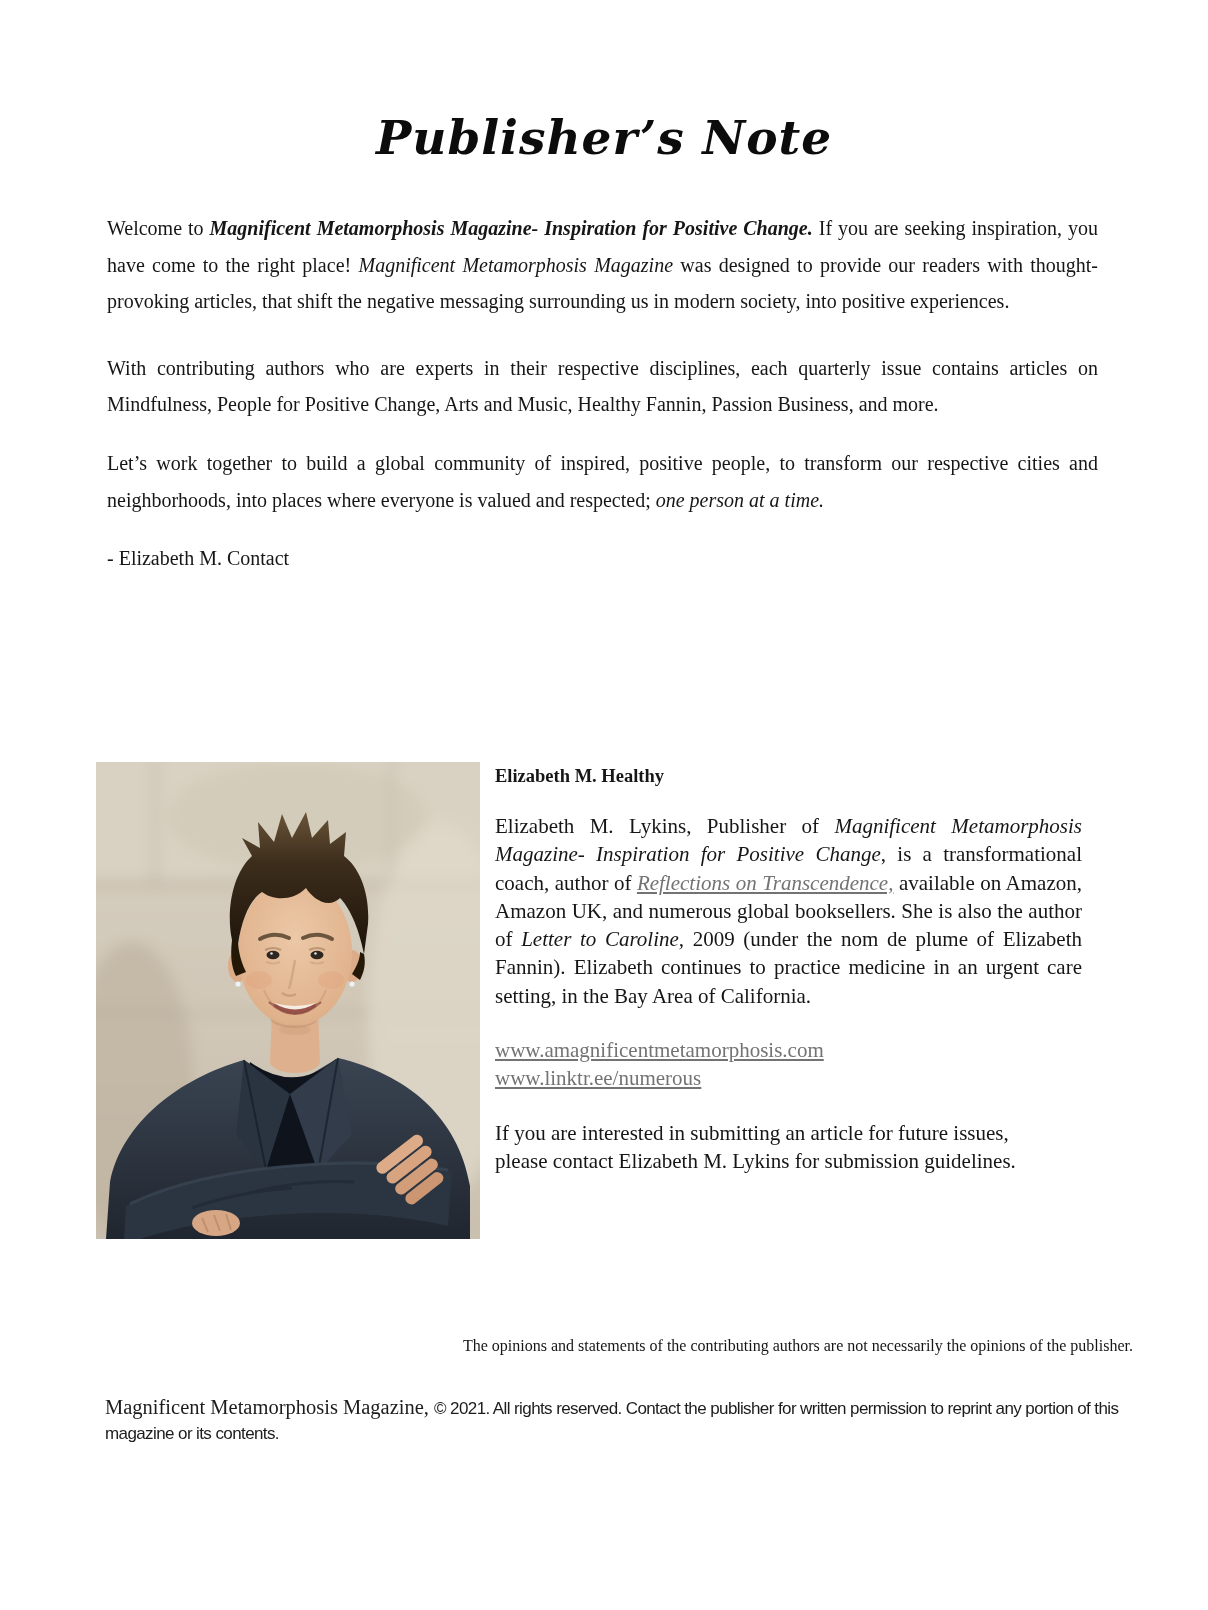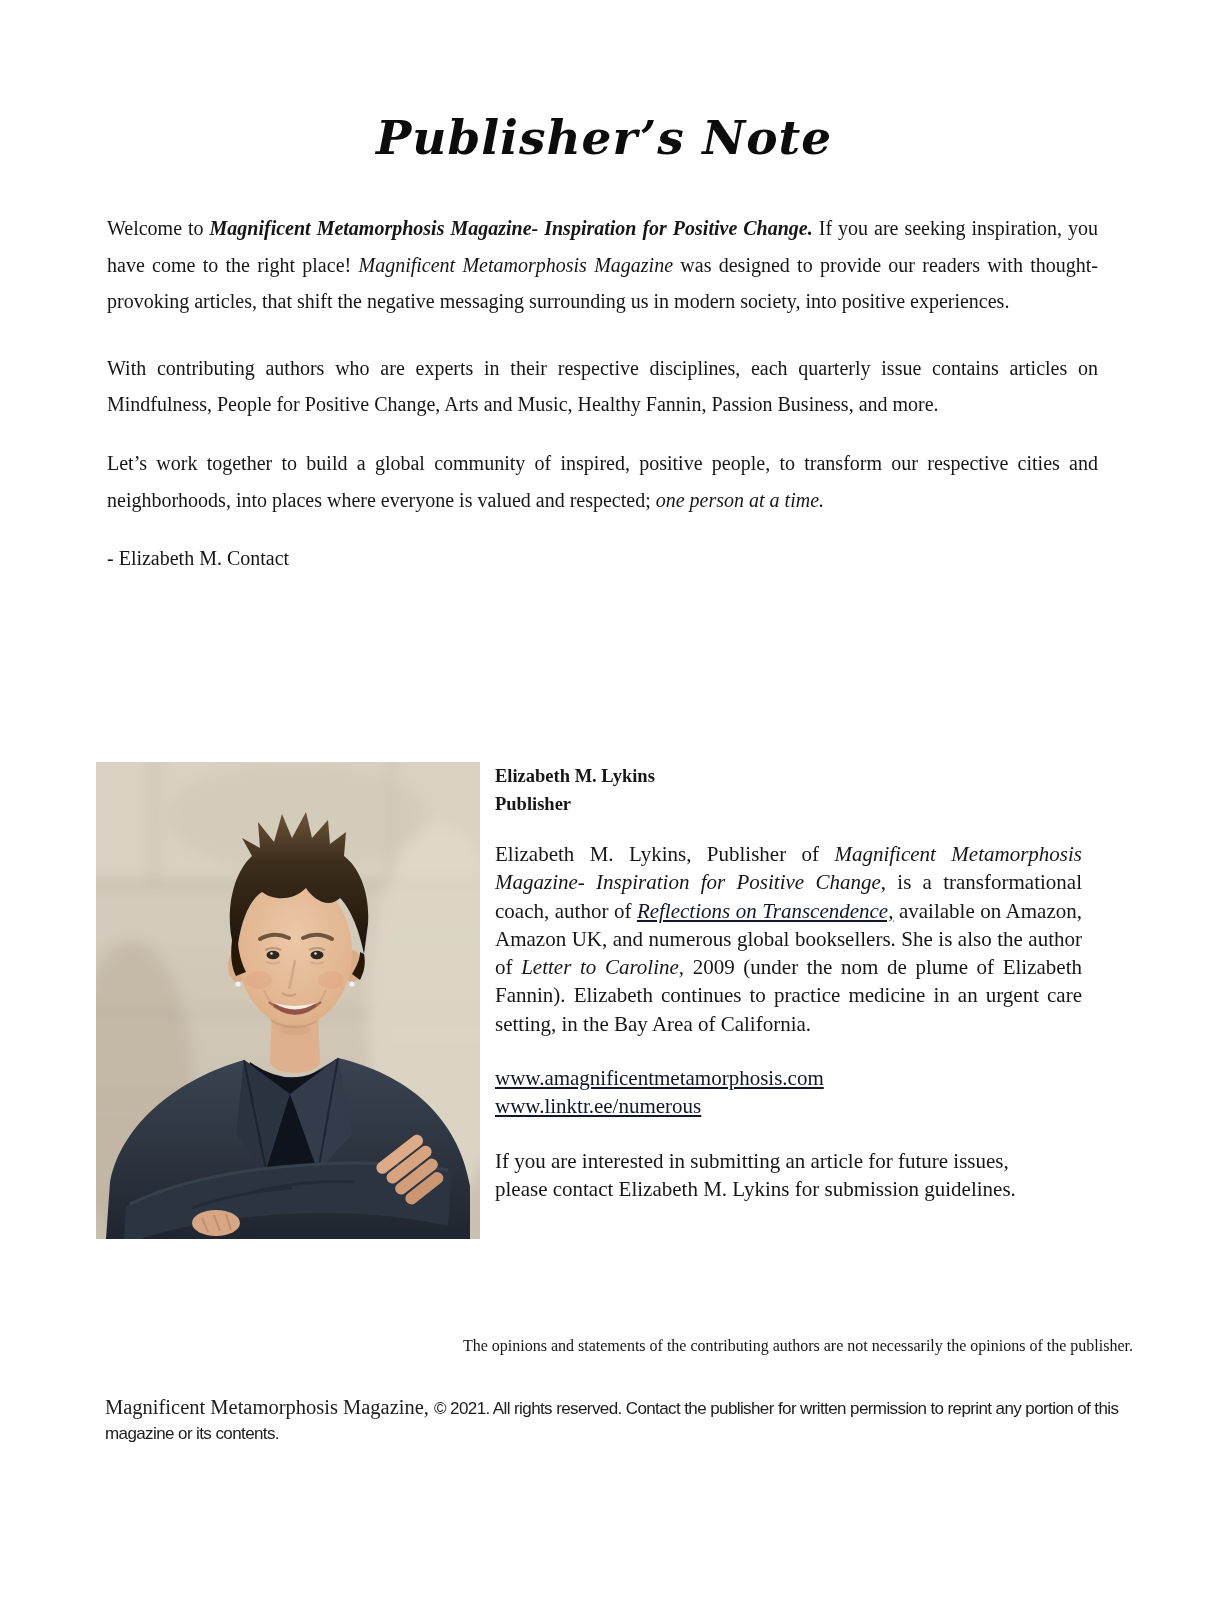--- a/index.html
+++ b/index.html
@@ -163,7 +163,7 @@
     </div>
 
     <div class="bio-col">
-      <div class="bio-head">Elizabeth M. Lykins</div>
+      <div class="bio-head">Elizabeth M. Healthy</div>
       <div class="bio-head">Publisher</div>
 
       <p class="bio-para"><span>Elizabeth M. Lykins, Publisher of </span><span class="it">Magnificent Metamorphosis Magazine- Inspiration for Positive Change</span><span>, is a transformational coach, author of </span><a class="doc-link it">Reflections on Transcendence,</a><span> available on Amazon, Amazon UK, and numerous global booksellers. She is also the author of </span><span class="it">Letter to Caroline,</span><span> 2009 (under the nom de plume of Elizabeth Fannin). Elizabeth continues to practice medicine in an urgent care setting, in the Bay Area of California.</span></p>

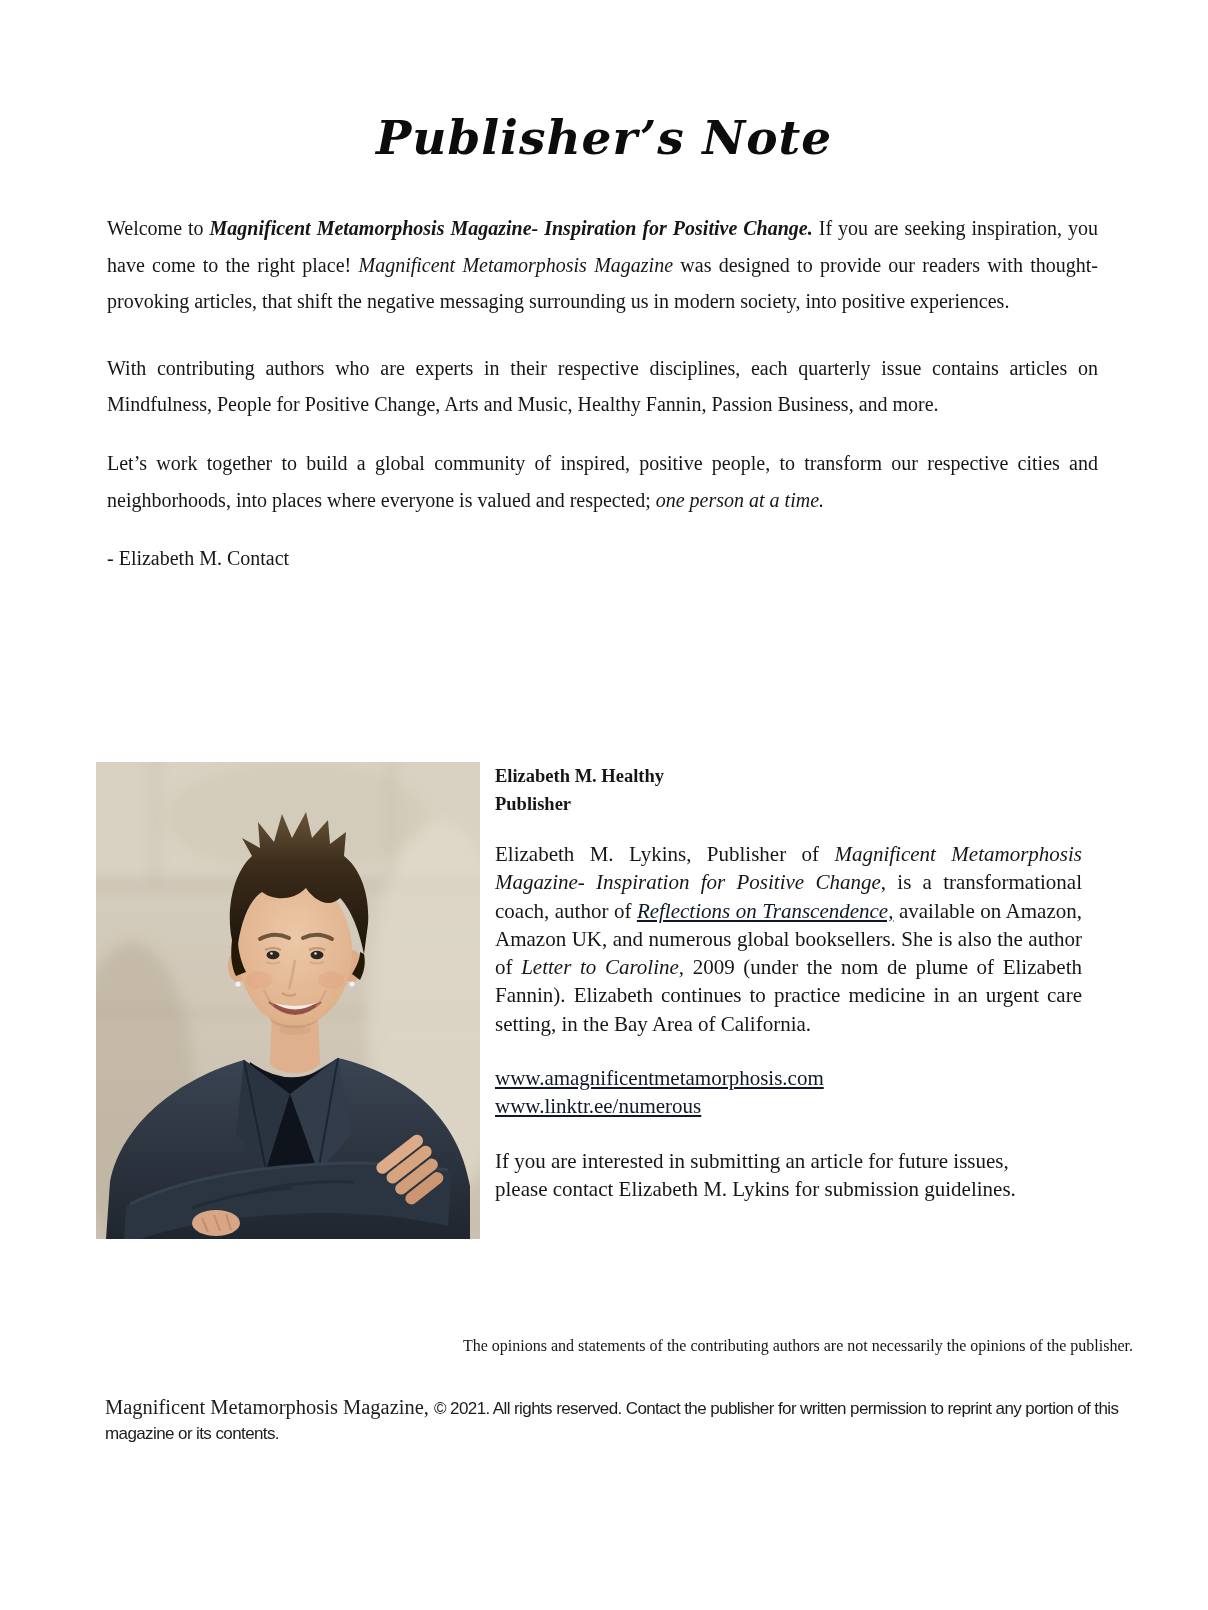--- a/index.html
+++ b/index.html
@@ -164,7 +164,6 @@
 
     <div class="bio-col">
       <div class="bio-head">Elizabeth M. Healthy</div>
-      <div class="bio-head">Publisher</div>
 
       <p class="bio-para"><span>Elizabeth M. Lykins, Publisher of </span><span class="it">Magnificent Metamorphosis Magazine- Inspiration for Positive Change</span><span>, is a transformational coach, author of </span><a class="doc-link it">Reflections on Transcendence,</a><span> available on Amazon, Amazon UK, and numerous global booksellers. She is also the author of </span><span class="it">Letter to Caroline,</span><span> 2009 (under the nom de plume of Elizabeth Fannin). Elizabeth continues to practice medicine in an urgent care setting, in the Bay Area of California.</span></p>
 

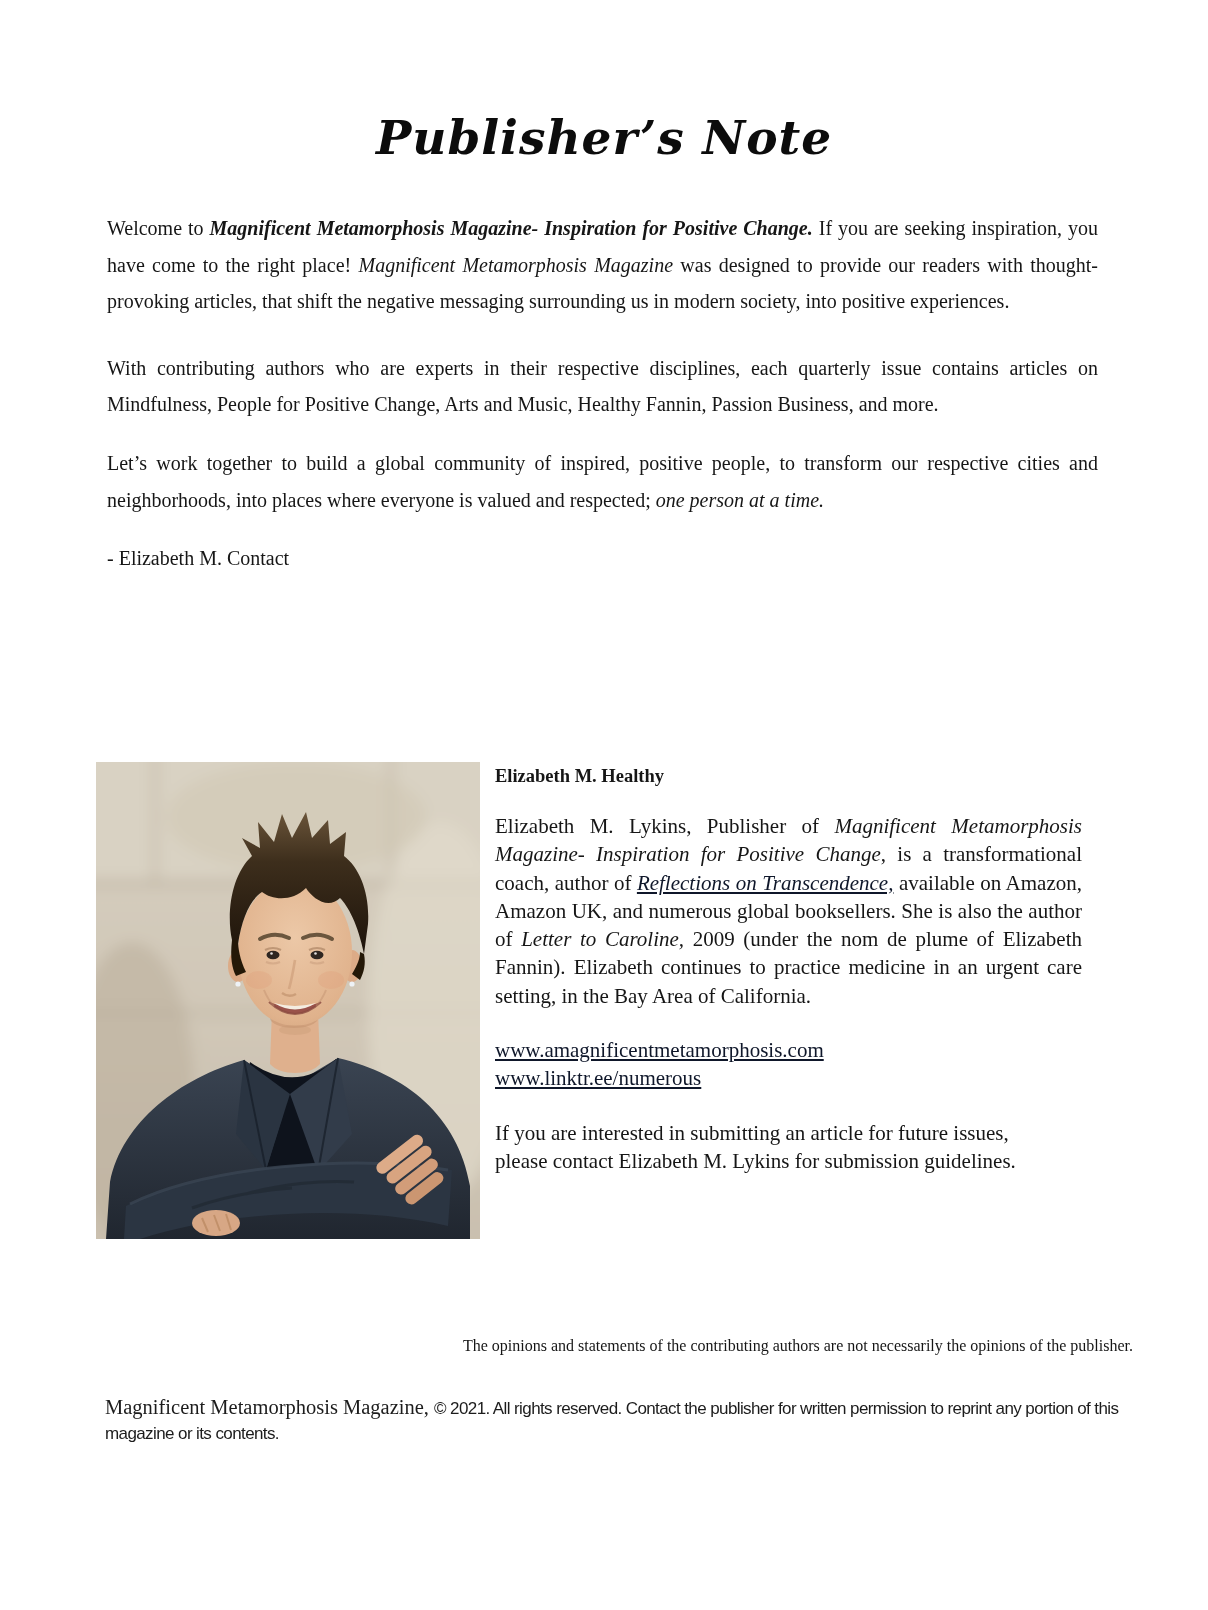--- a/index.html
+++ b/index.html
@@ -30,7 +30,7 @@
   .bio-head{font-weight:bold;font-size:18.5px;line-height:28px;text-align:left;}
   .bio-para{margin:22px 0 0 0;}
   .bio-block{margin:26px 0 0 0;text-align:left;font-family:Liberation Serif, serif;}
-  a.doc-link{color:#0f172a;text-decoration:underline;cursor:pointer;}
+  a.doc-link{color:#737373;text-decoration:underline;cursor:pointer;}
   a.doc-link.it{font-style:italic;}
   .disclaimer{
     position:absolute;top:1316px;left:107px;width:1010px;margin:16px;

